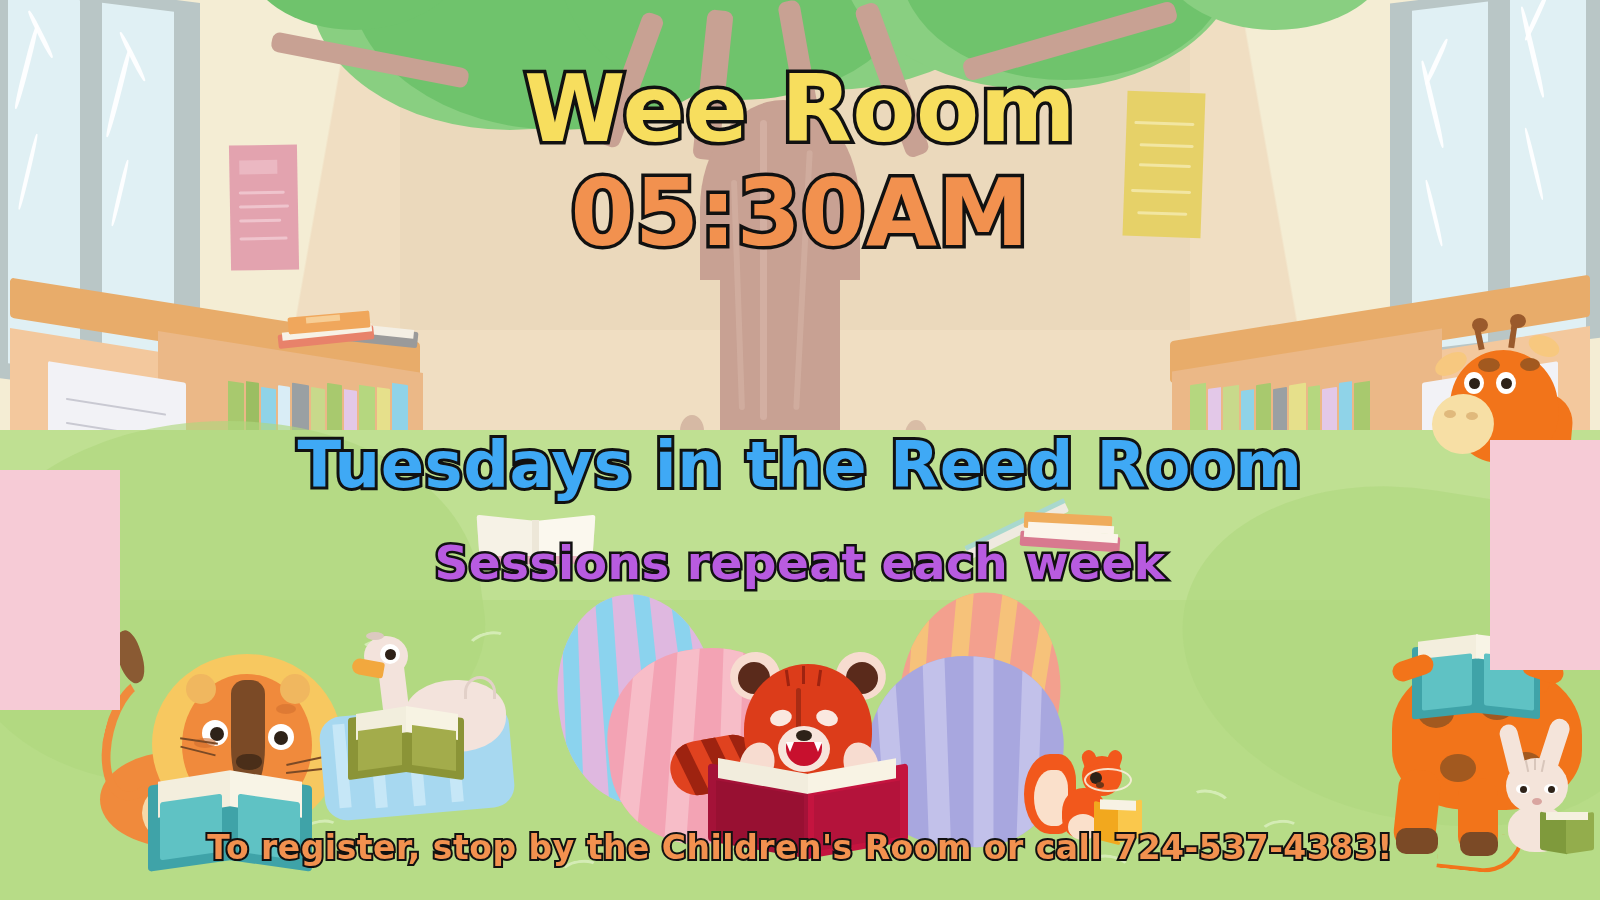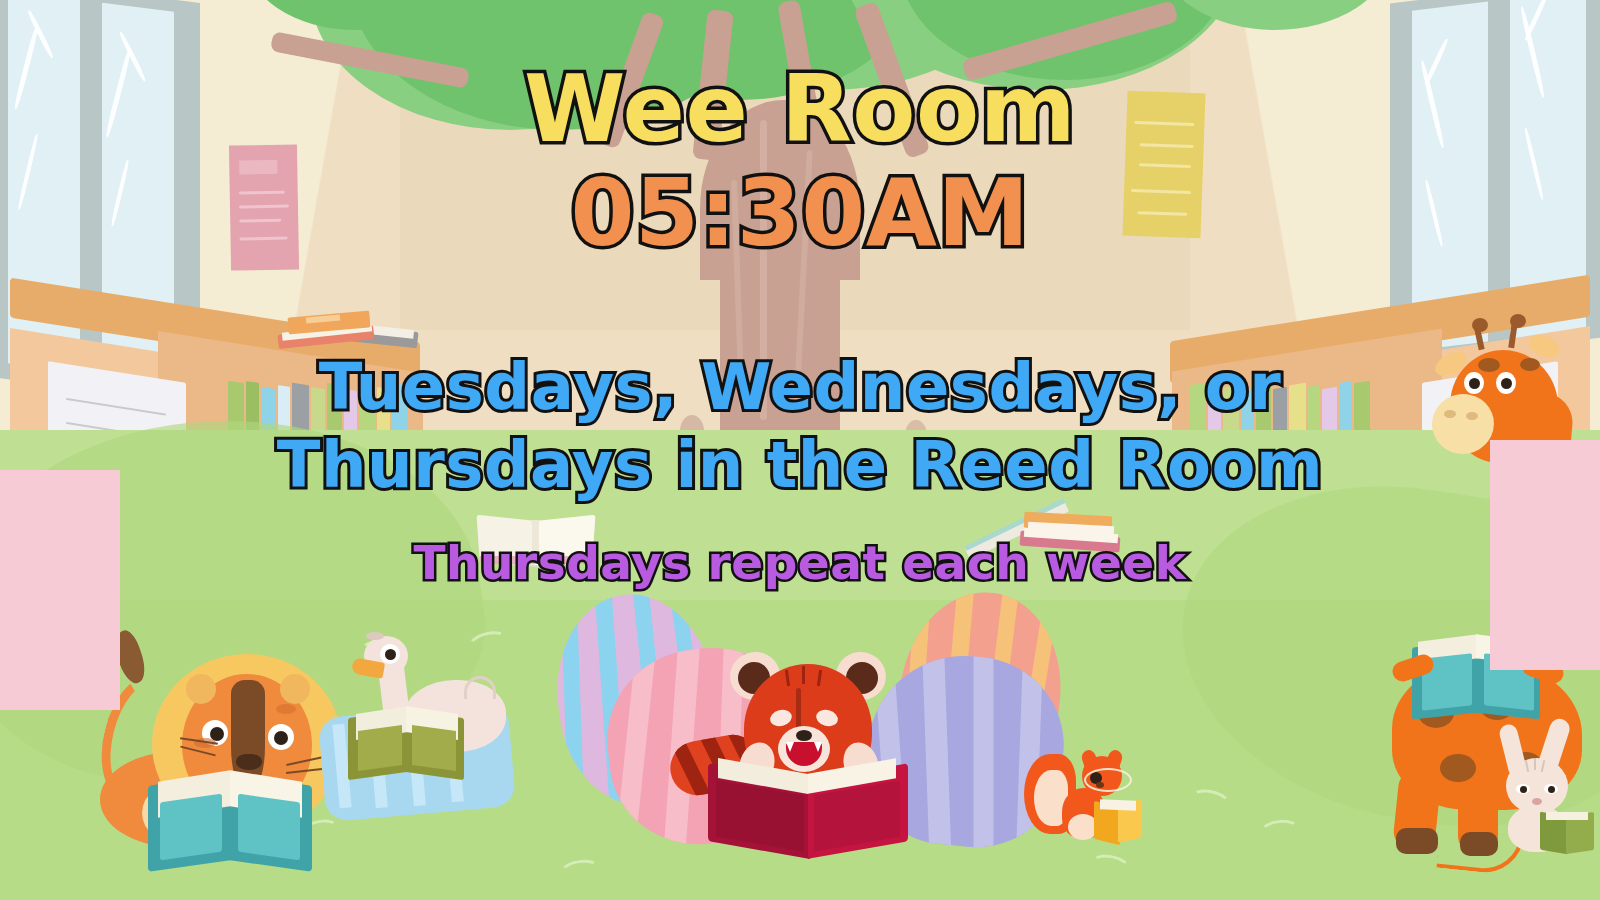--- a/index.html
+++ b/index.html
@@ -518,7 +518,6 @@
 
   <div class="txt title1">Wee Room</div>
   <div class="txt title2">05:30AM</div>
-  <div class="txt line-blue blue1">Tuesdays, Wednesdays, or</div>
   <div class="txt line-blue blue2">Thursdays in the Reed Room</div>
   <div class="txt purple">Thursdays repeat each week</div>
 

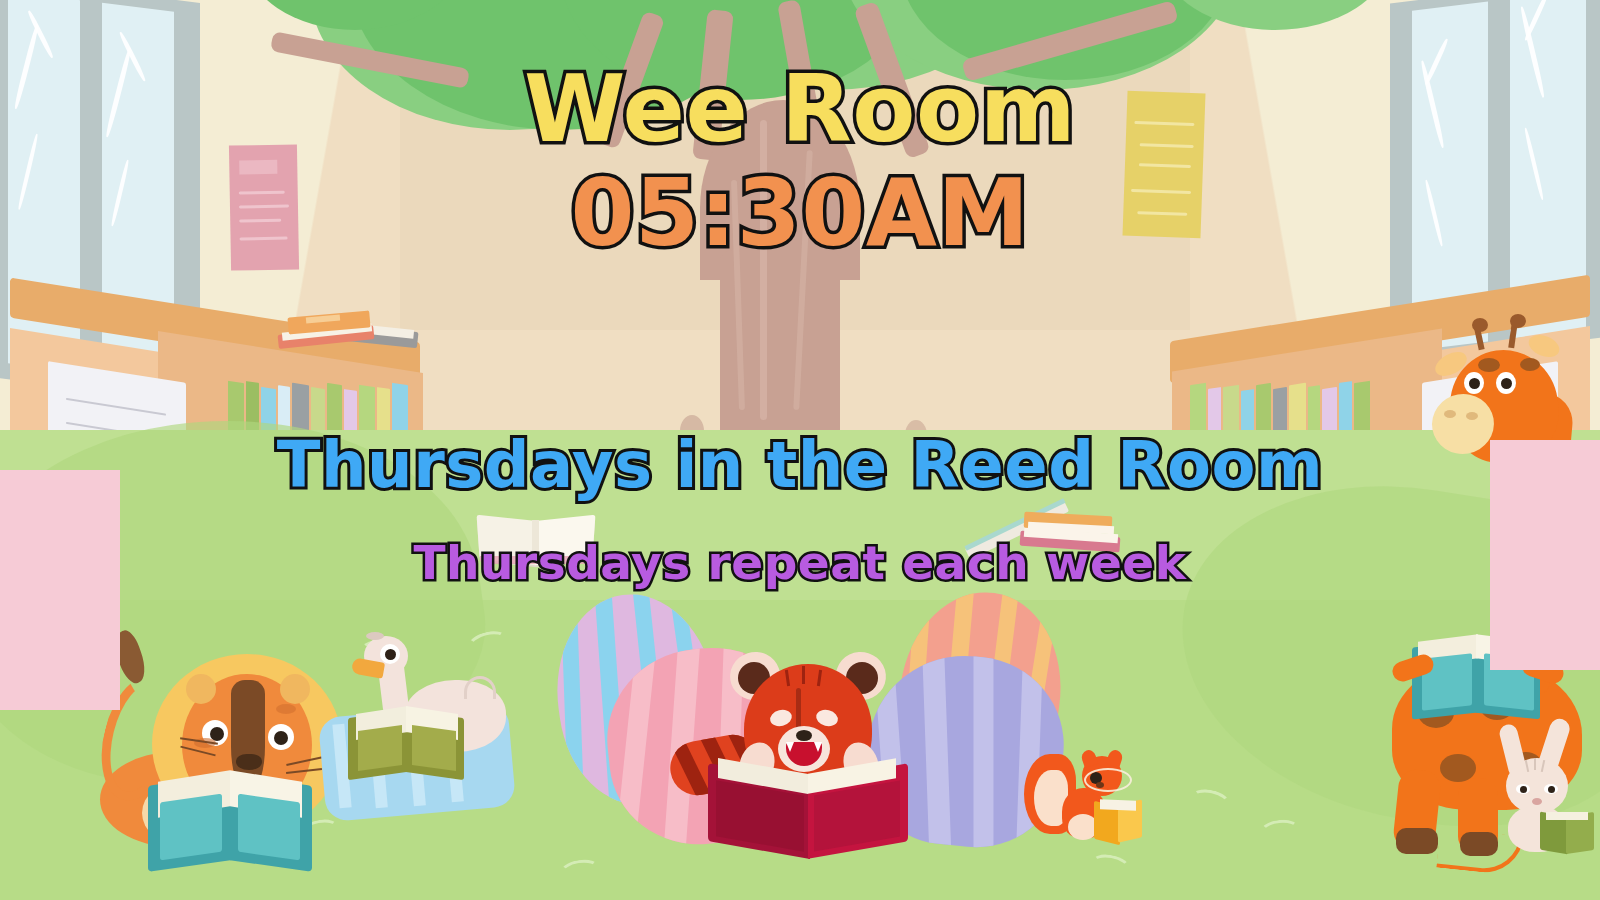--- a/index.html
+++ b/index.html
@@ -518,7 +518,7 @@
 
   <div class="txt title1">Wee Room</div>
   <div class="txt title2">05:30AM</div>
-  <div class="txt line-blue blue2">Thursdays in the Reed Room</div>
+  <div class="txt line-blue blue2">Tuesdays in the Reed Room</div>
   <div class="txt purple">Thursdays repeat each week</div>
 
 </div>

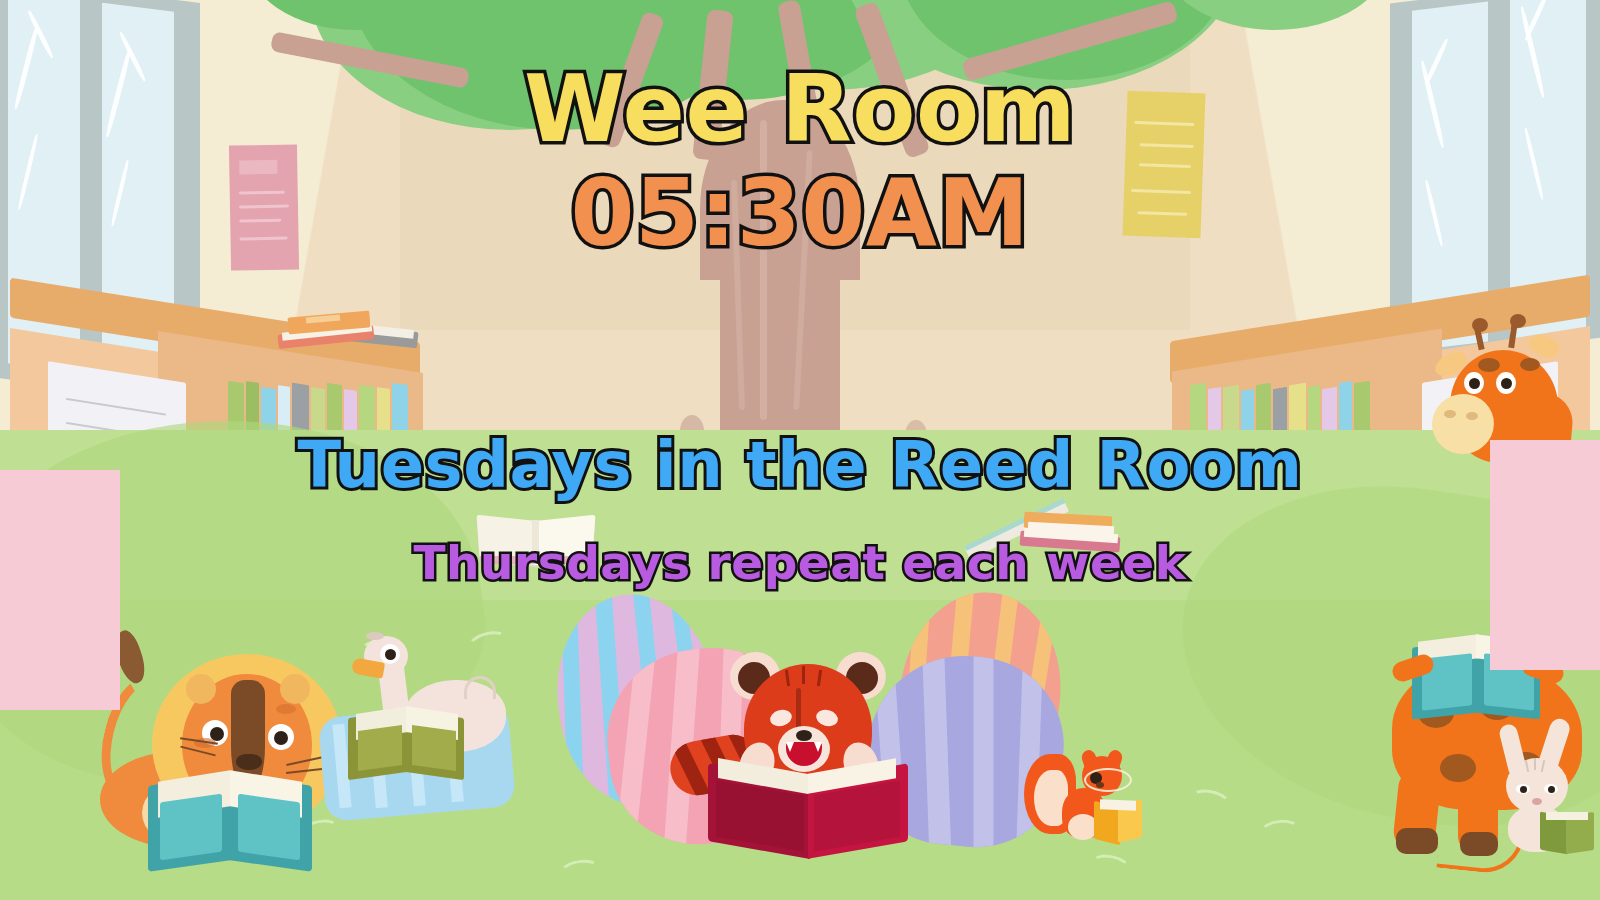--- a/index.html
+++ b/index.html
@@ -519,7 +519,7 @@
   <div class="txt title1">Wee Room</div>
   <div class="txt title2">05:30AM</div>
   <div class="txt line-blue blue2">Tuesdays in the Reed Room</div>
-  <div class="txt purple">Thursdays repeat each week</div>
+  <div class="txt purple">Sessions repeat each week</div>
 
 </div>
 

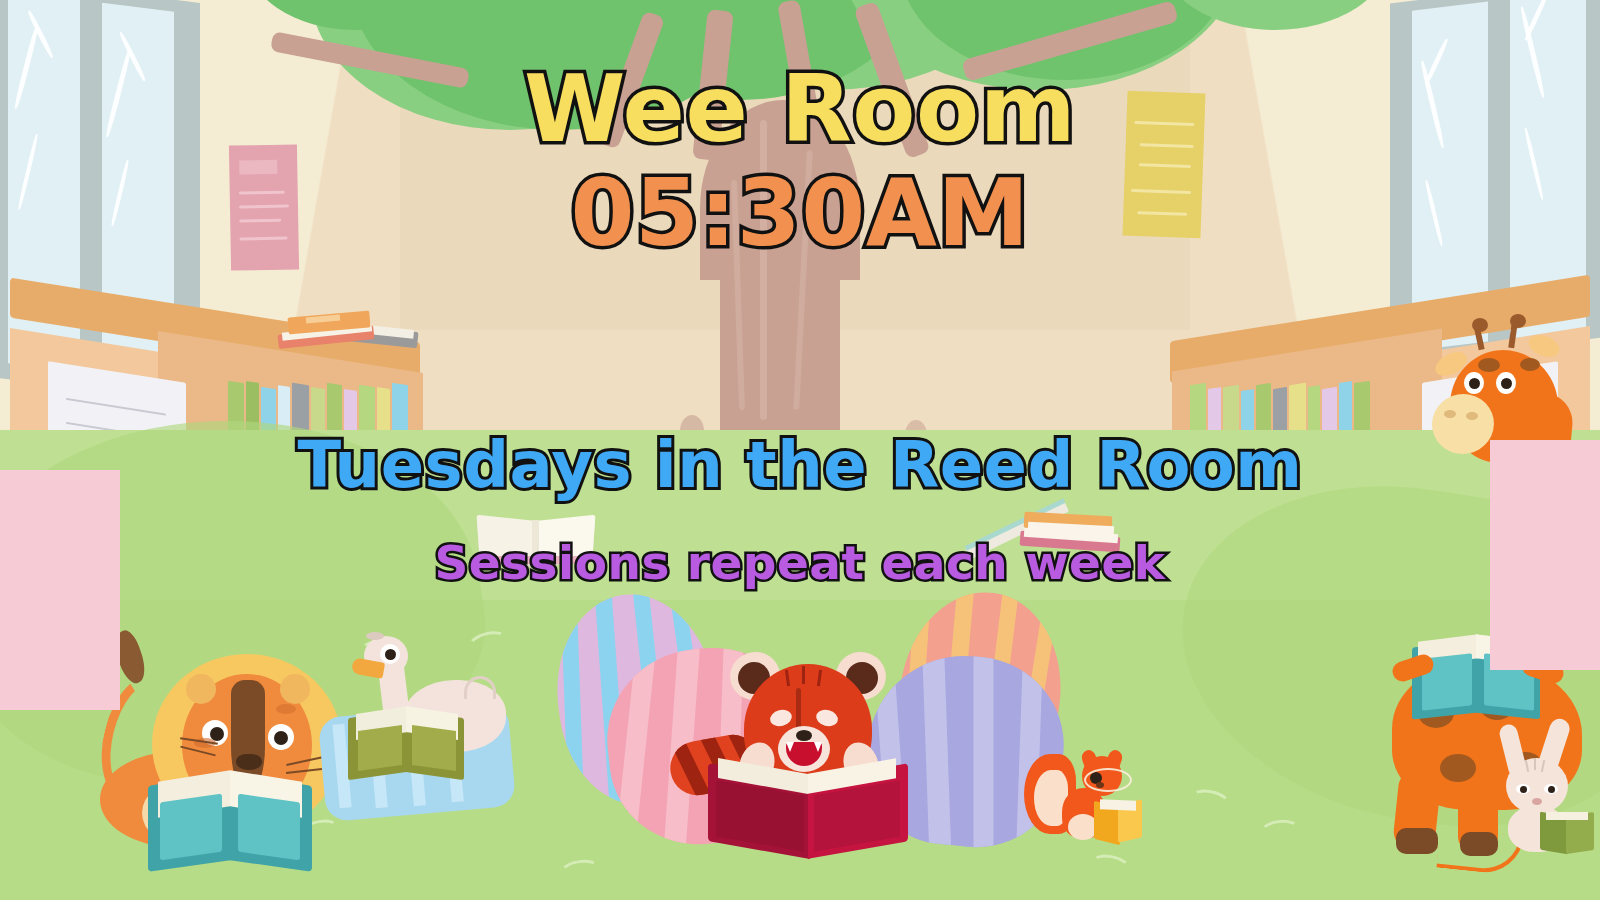--- a/index.html
+++ b/index.html
@@ -520,6 +520,7 @@
   <div class="txt title2">05:30AM</div>
   <div class="txt line-blue blue2">Tuesdays in the Reed Room</div>
   <div class="txt purple">Sessions repeat each week</div>
+  <div class="txt footer">To register, stop by the Children's Room or call 724-537-4383!</div>
 
 </div>
 

